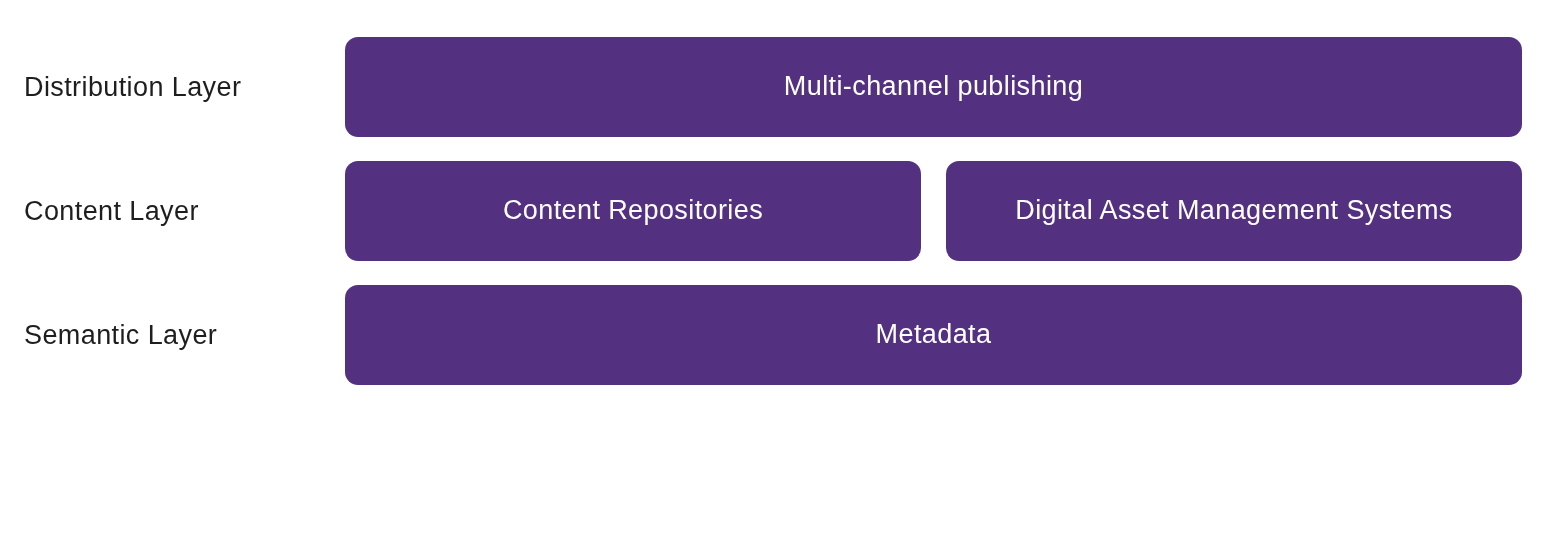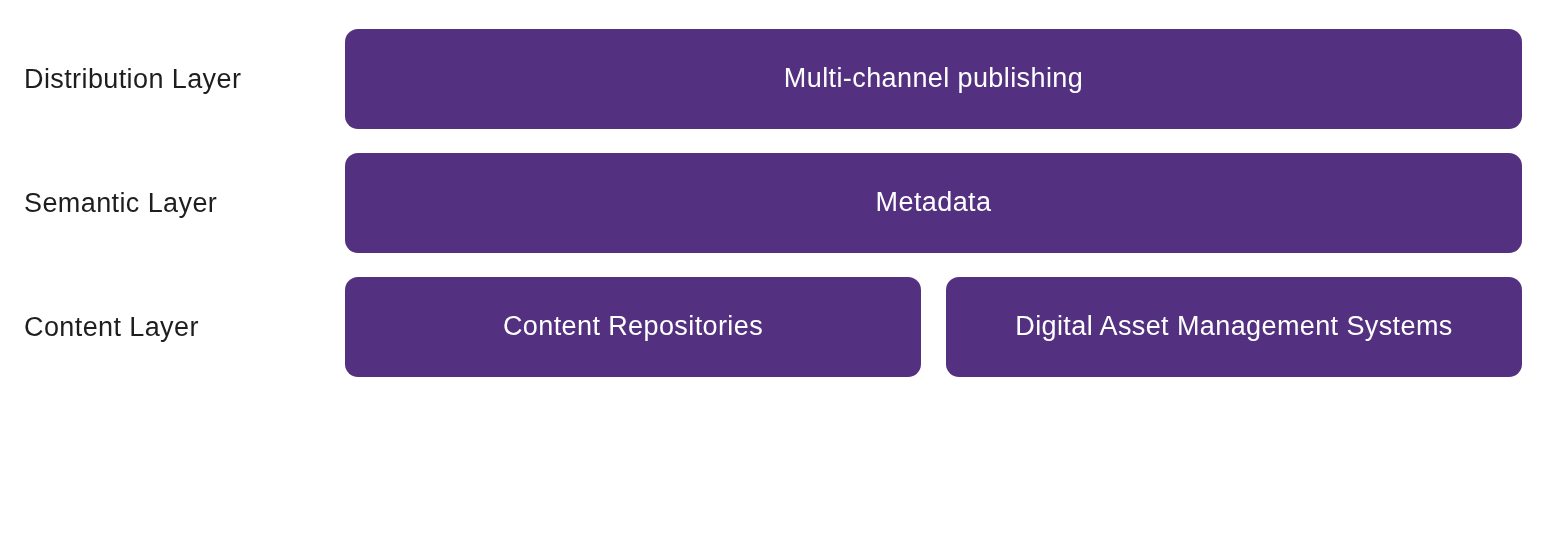--- a/index.html
+++ b/index.html
@@ -14,7 +14,7 @@
     background: #ffffff;
     font-family: "Liberation Sans", sans-serif;
     box-sizing: border-box;
-    padding-top: 29px;
+    padding-top: 37px;
     display: flex;
     flex-direction: column;
     gap: 24px;

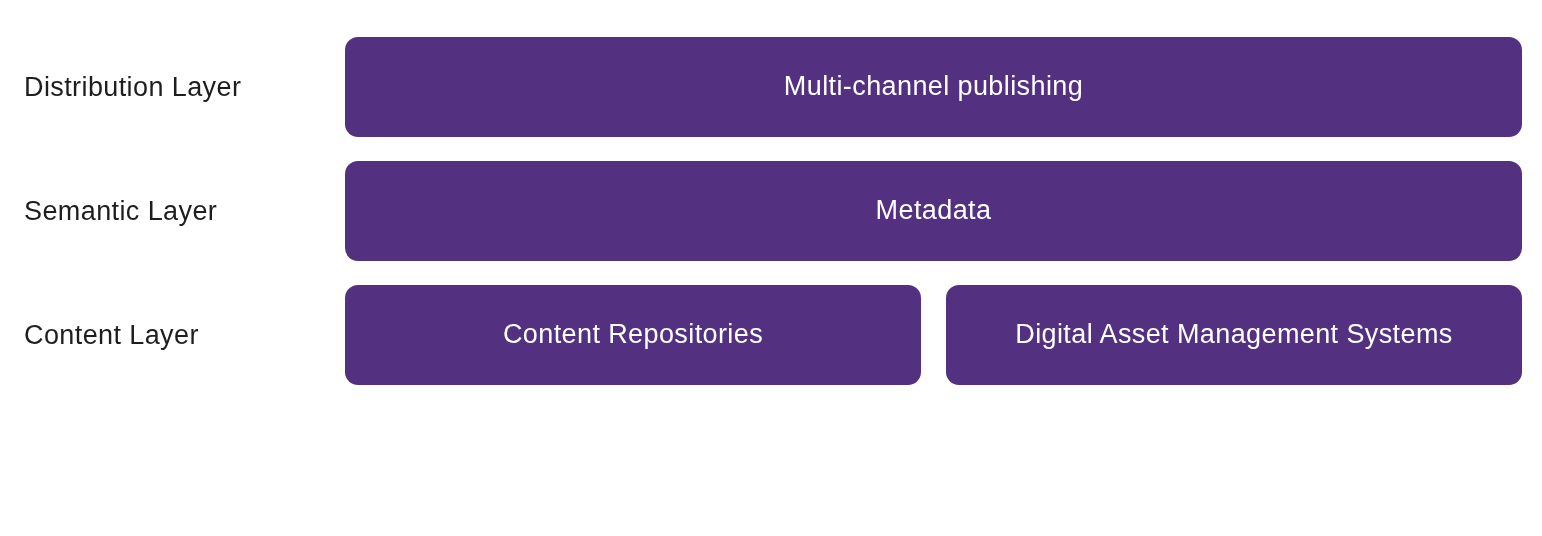--- a/index.html
+++ b/index.html
@@ -73,13 +73,6 @@
 
 
   <div class="row">
-    <div class="row-label">Semantic Layer</div>
-    <div class="row-boxes">
-      <div class="box">Metadata</div>
-    </div>
-  </div>
-
-  <div class="row">
     <div class="row-label">Content Layer</div>
     <div class="row-boxes">
       <div class="box">Content Repositories</div>
@@ -87,6 +80,13 @@
     </div>
   </div>
 
+  <div class="row">
+    <div class="row-label">Semantic Layer</div>
+    <div class="row-boxes">
+      <div class="box">Metadata</div>
+    </div>
+  </div>
+
 </div>
 
 </body></html>

